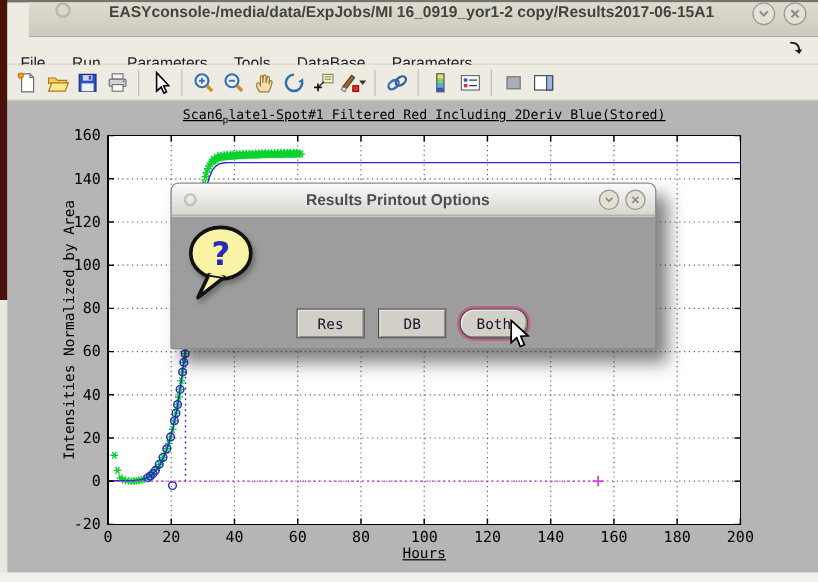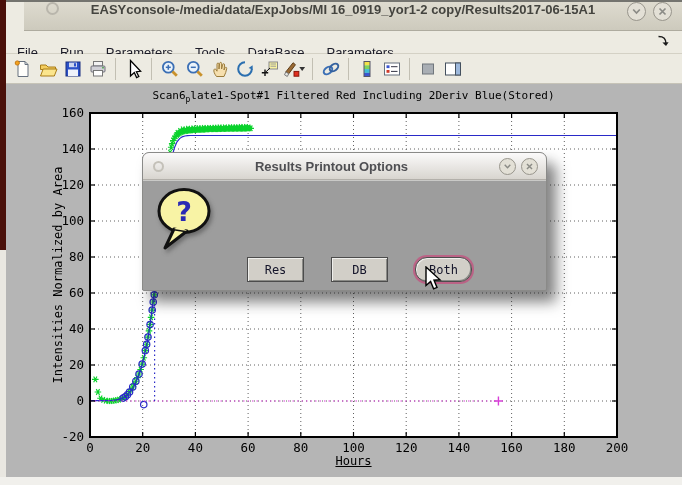--- a/index.html
+++ b/index.html
@@ -38,7 +38,7 @@
   #figure-area{position:absolute;left:6px;top:84px;width:676px;height:393px;background:#b5b5b5;}
   #chart-svg{position:absolute;left:0;top:0;}
   .plot-title{position:absolute;left:84px;top:5px;width:527px;text-align:center;
-    font-family:"DejaVu Sans Mono",monospace;font-size:11px;color:#000;white-space:nowrap;}
+    font-family:"DejaVu Sans Mono",monospace;font-size:11px;color:#000;white-space:nowrap;text-decoration:underline;}
   .plot-title sub{font-size:8px;}
   .plot-xlabel{position:absolute;left:84px;top:370px;width:527px;text-align:center;
     font-family:"DejaVu Sans Mono",monospace;font-size:12px;color:#000;text-decoration:underline;}

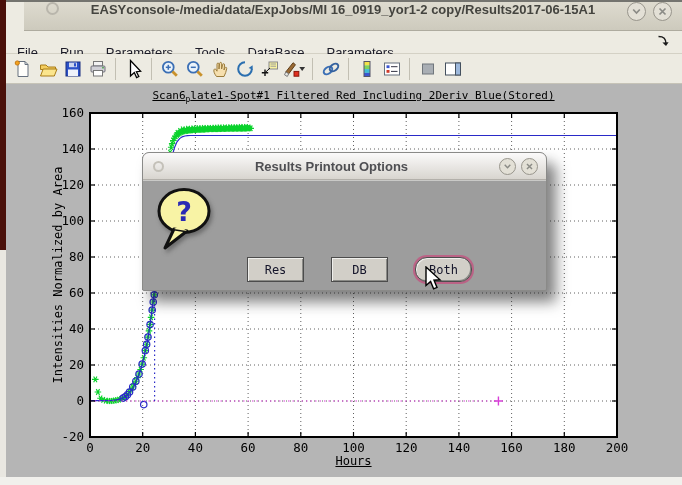--- a/index.html
+++ b/index.html
@@ -60,7 +60,7 @@
   .bubble{position:absolute;left:11px;top:4px;filter:drop-shadow(2px 3px 2px rgba(60,60,60,.5));}
   .dlg-msg{position:absolute;left:76px;top:36px;width:320px;
     font-family:"DejaVu Sans Mono",monospace;font-size:10px;color:#000;}
-  .dlg-buttons{position:absolute;left:104px;top:76px;display:flex;gap:27px;}
+  .dlg-buttons{position:absolute;left:104px;top:76px;display:flex;gap:11px;}
   .dlg-btn{font-family:"DejaVu Sans Mono",monospace;font-size:12px;color:#15152a;
     width:57px;height:25px;background:#d2cfc8;border:1px solid #4c4c4c;
     box-shadow:inset 1px 1px 0 #efefec, inset -1px -1px 0 #8a8a86;padding:0;}

